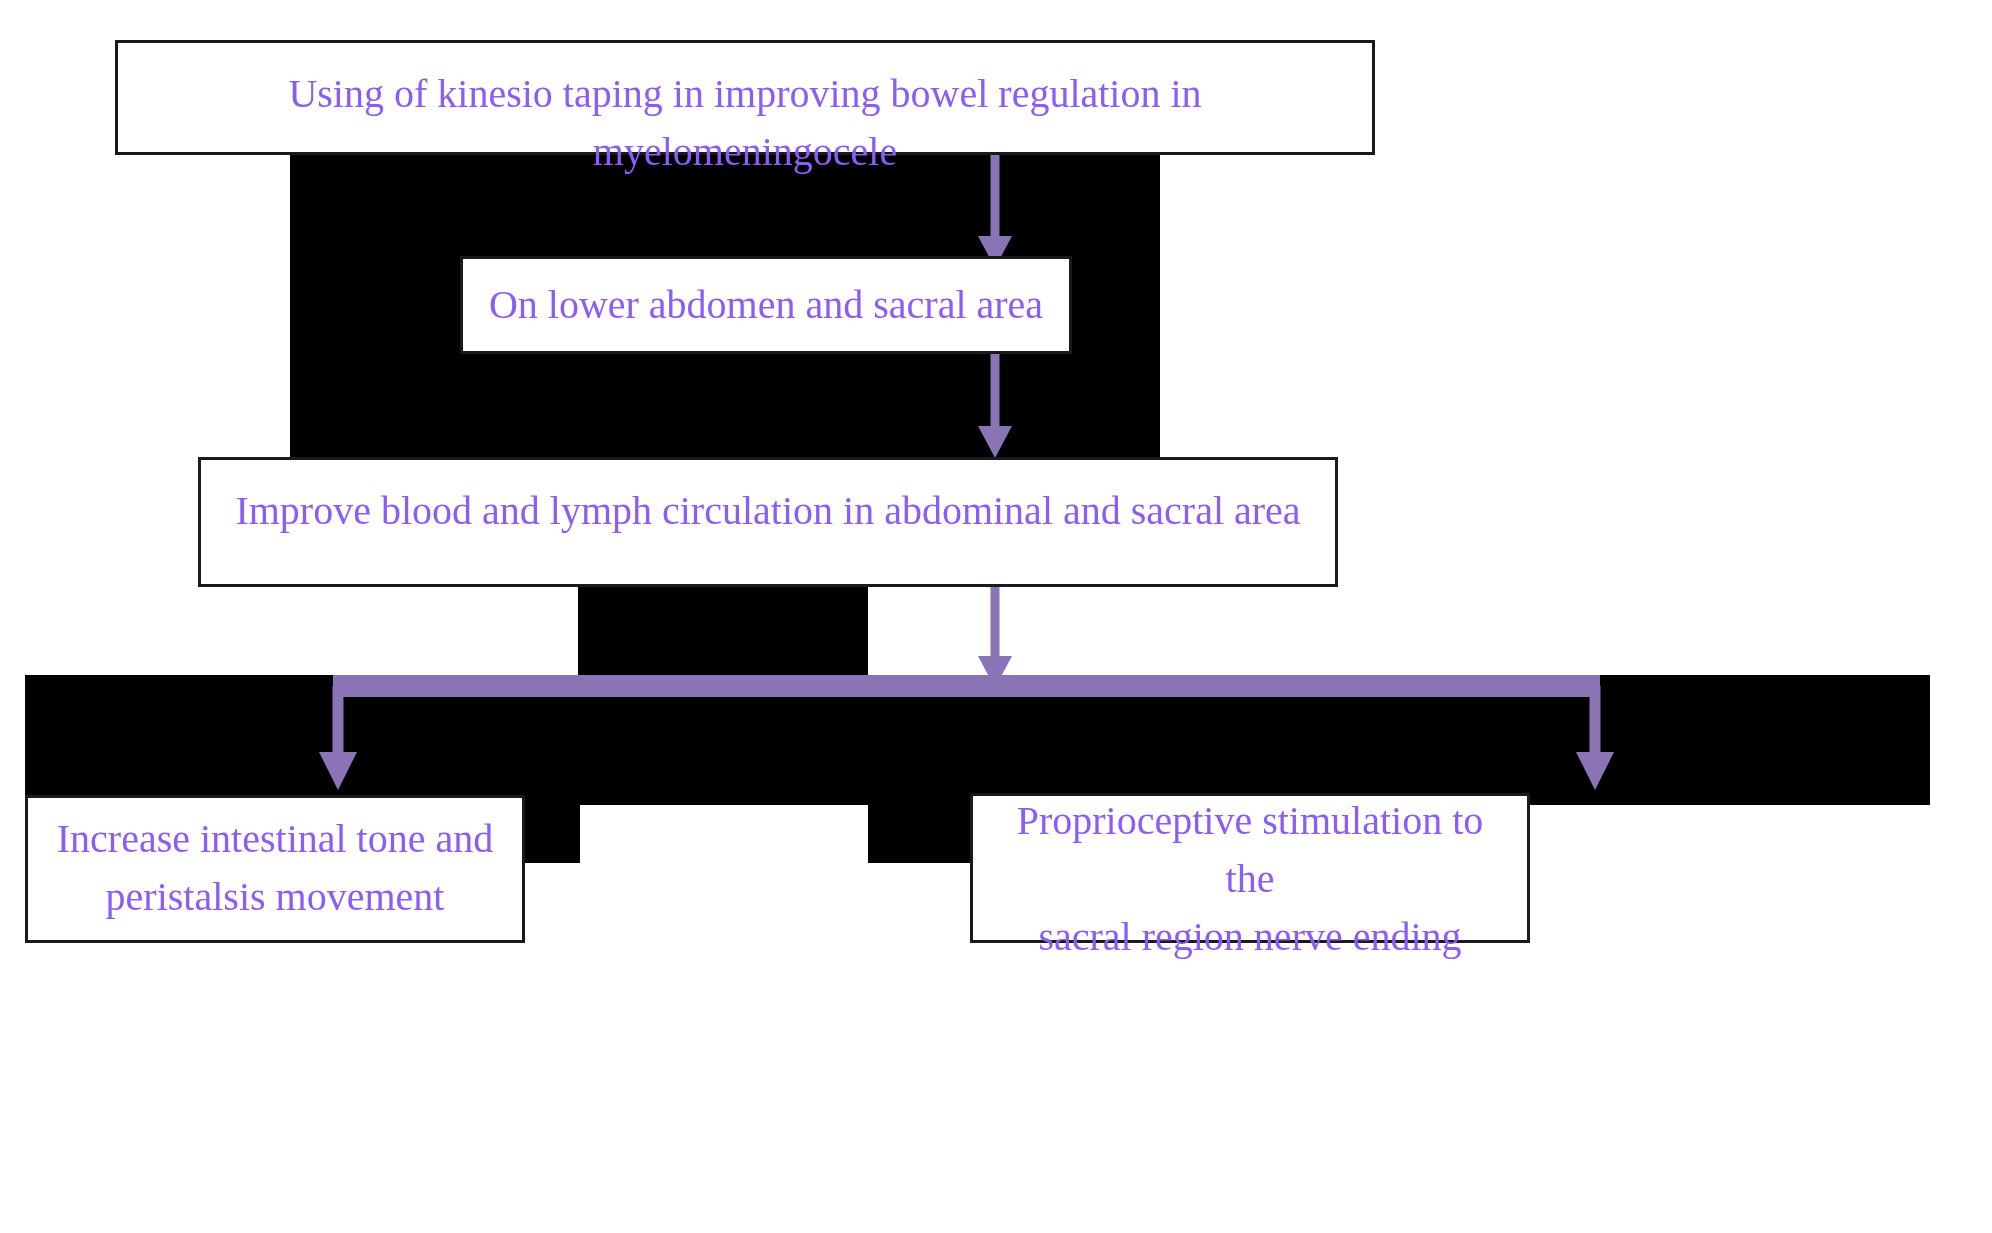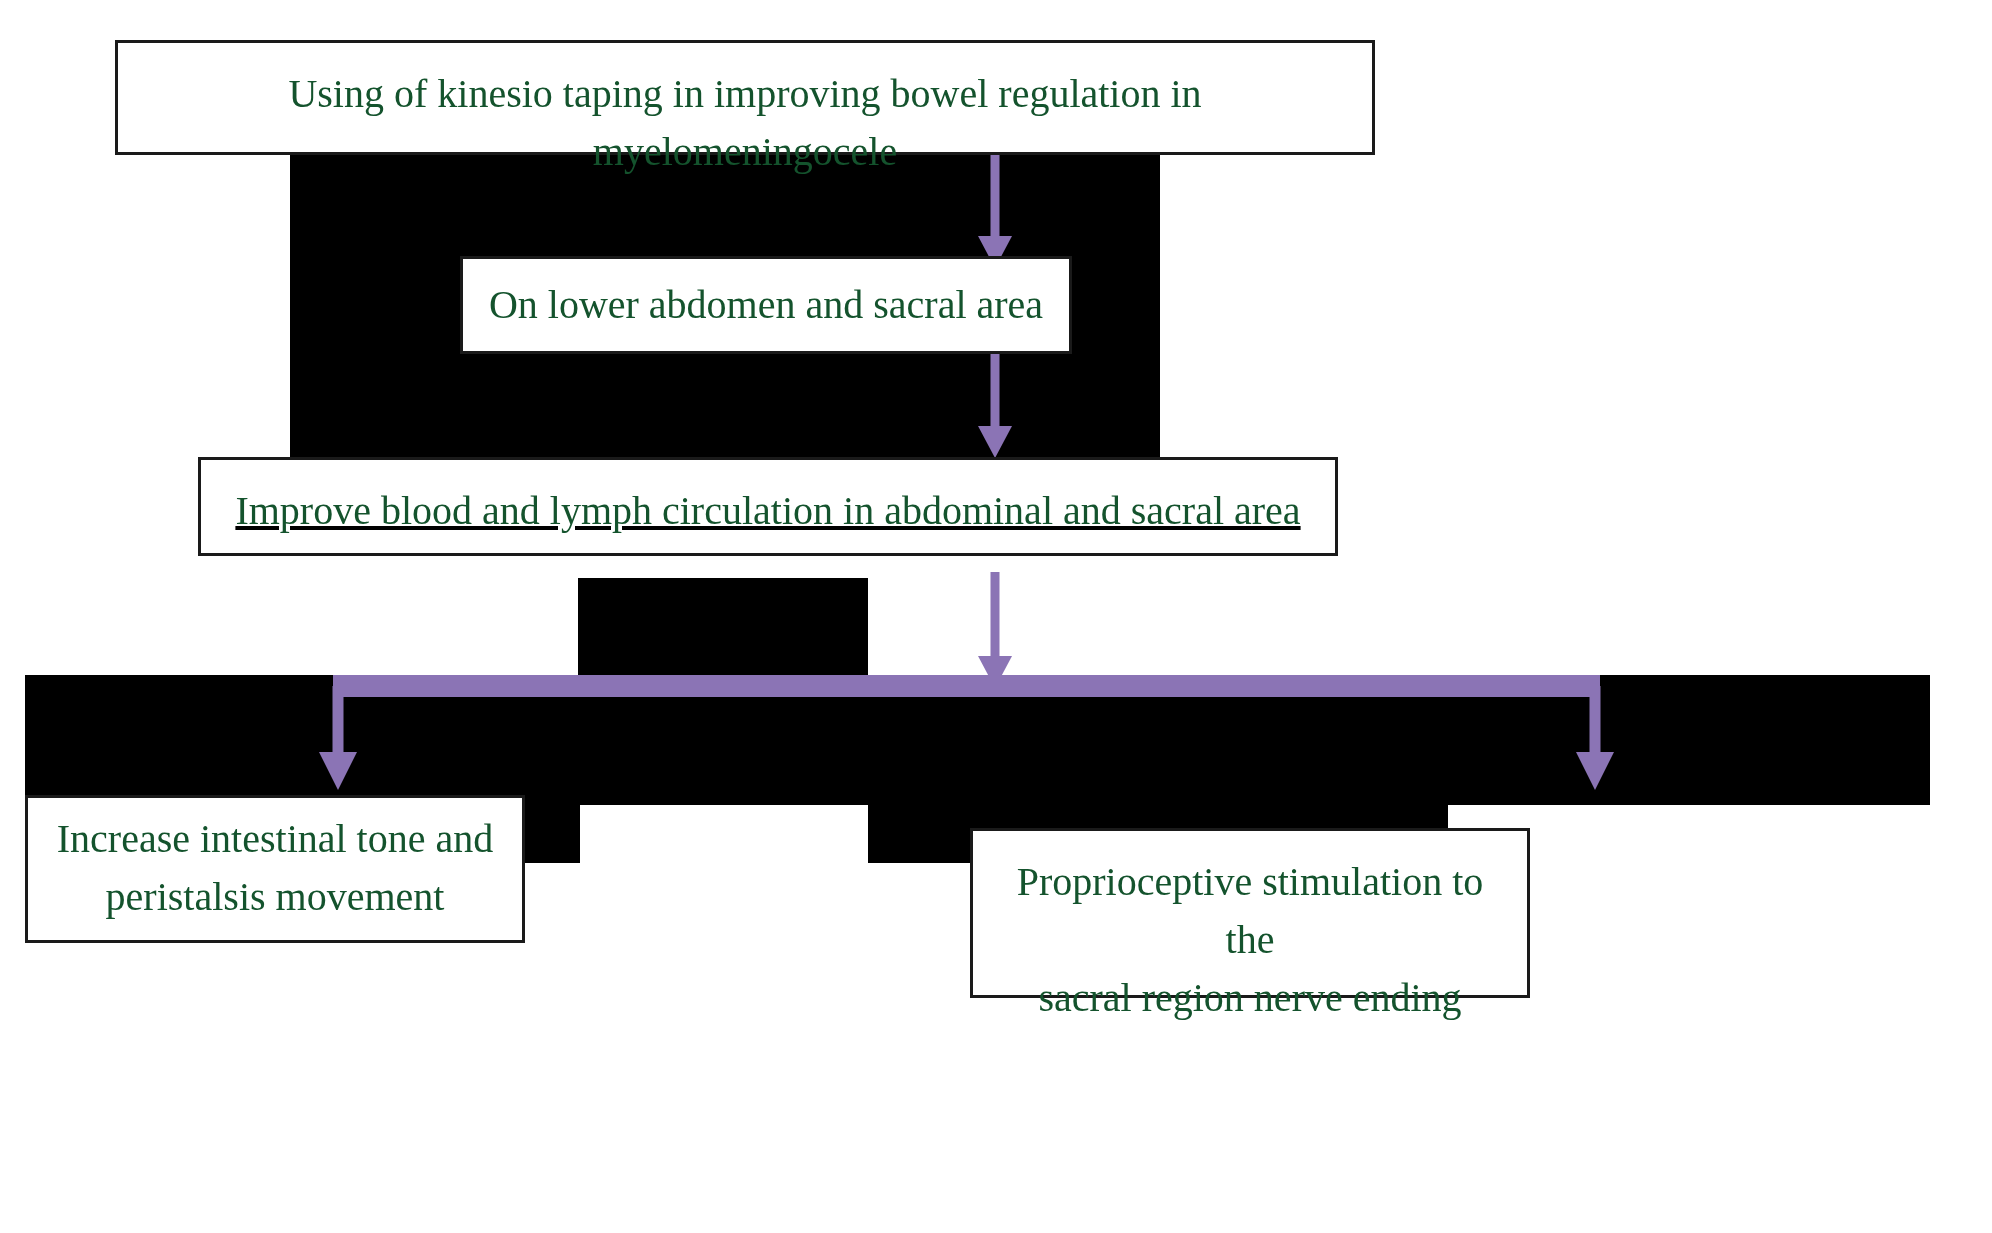--- a/index.html
+++ b/index.html
@@ -46,7 +46,7 @@
     justify-content: center;
   }
   .node .txt {
-    color: #14532d;
+    color: #8b5cf6;
     font-size: 40px;
     line-height: 1.45;
     text-align: center;

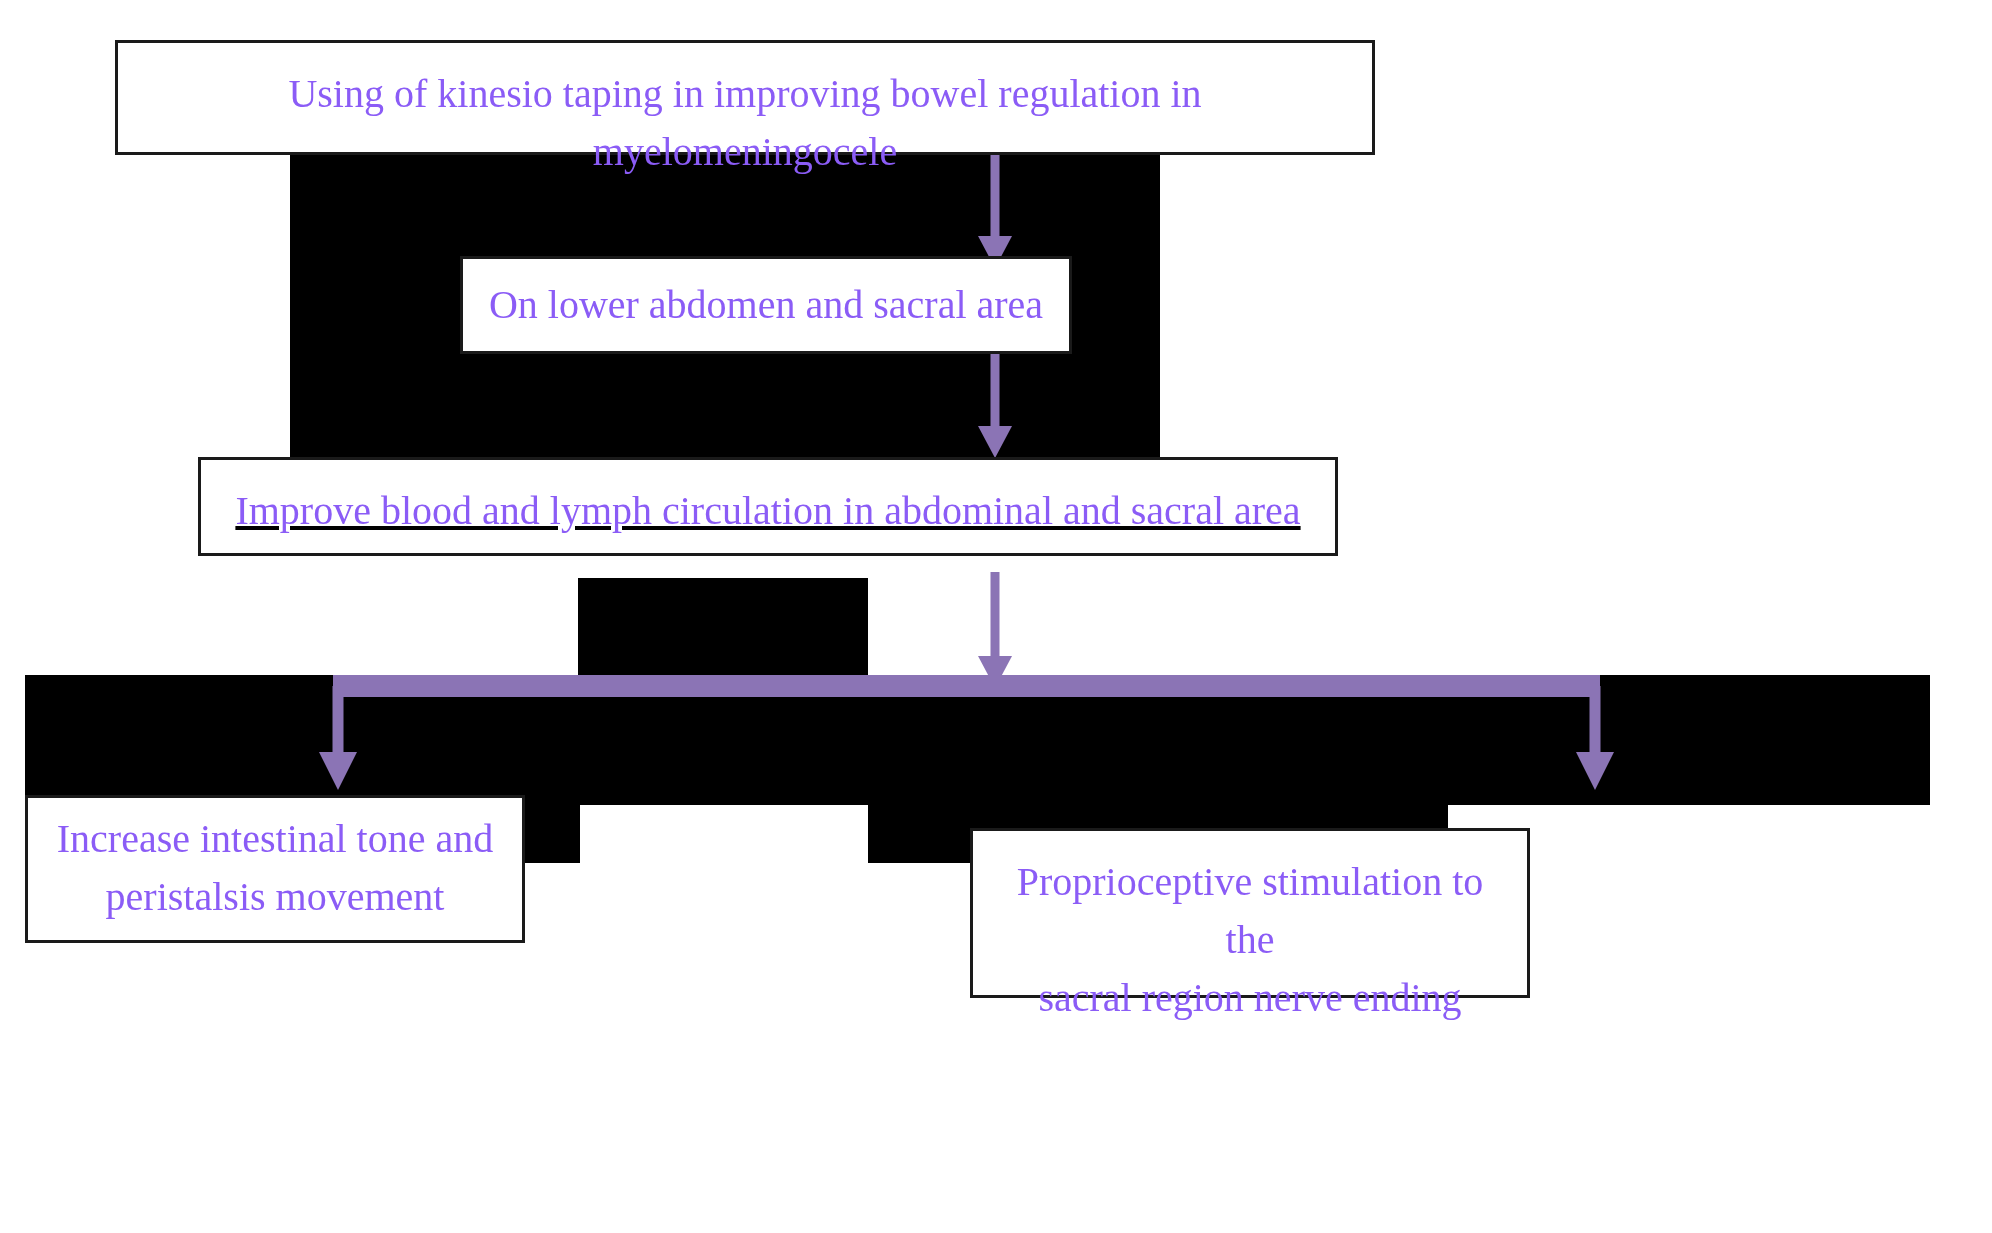--- a/index.html
+++ b/index.html
@@ -63,7 +63,7 @@
   #node-site       { left: 460px;  top: 256px;  width: 612px;  height: 98px; }
   #node-site .txt  { padding-top: 17px; }
 
-  #node-circ       { left: 198px;  top: 457px;  width: 1140px; height: 99px; text-decoration: underline; }
+  #node-circ       { left: 198px;  top: 457px;  width: 1140px; height: 130px; }
   #node-circ .txt  { padding-top: 22px; }
 
   #node-left       { left: 25px;   top: 795px;  width: 500px;  height: 148px; }

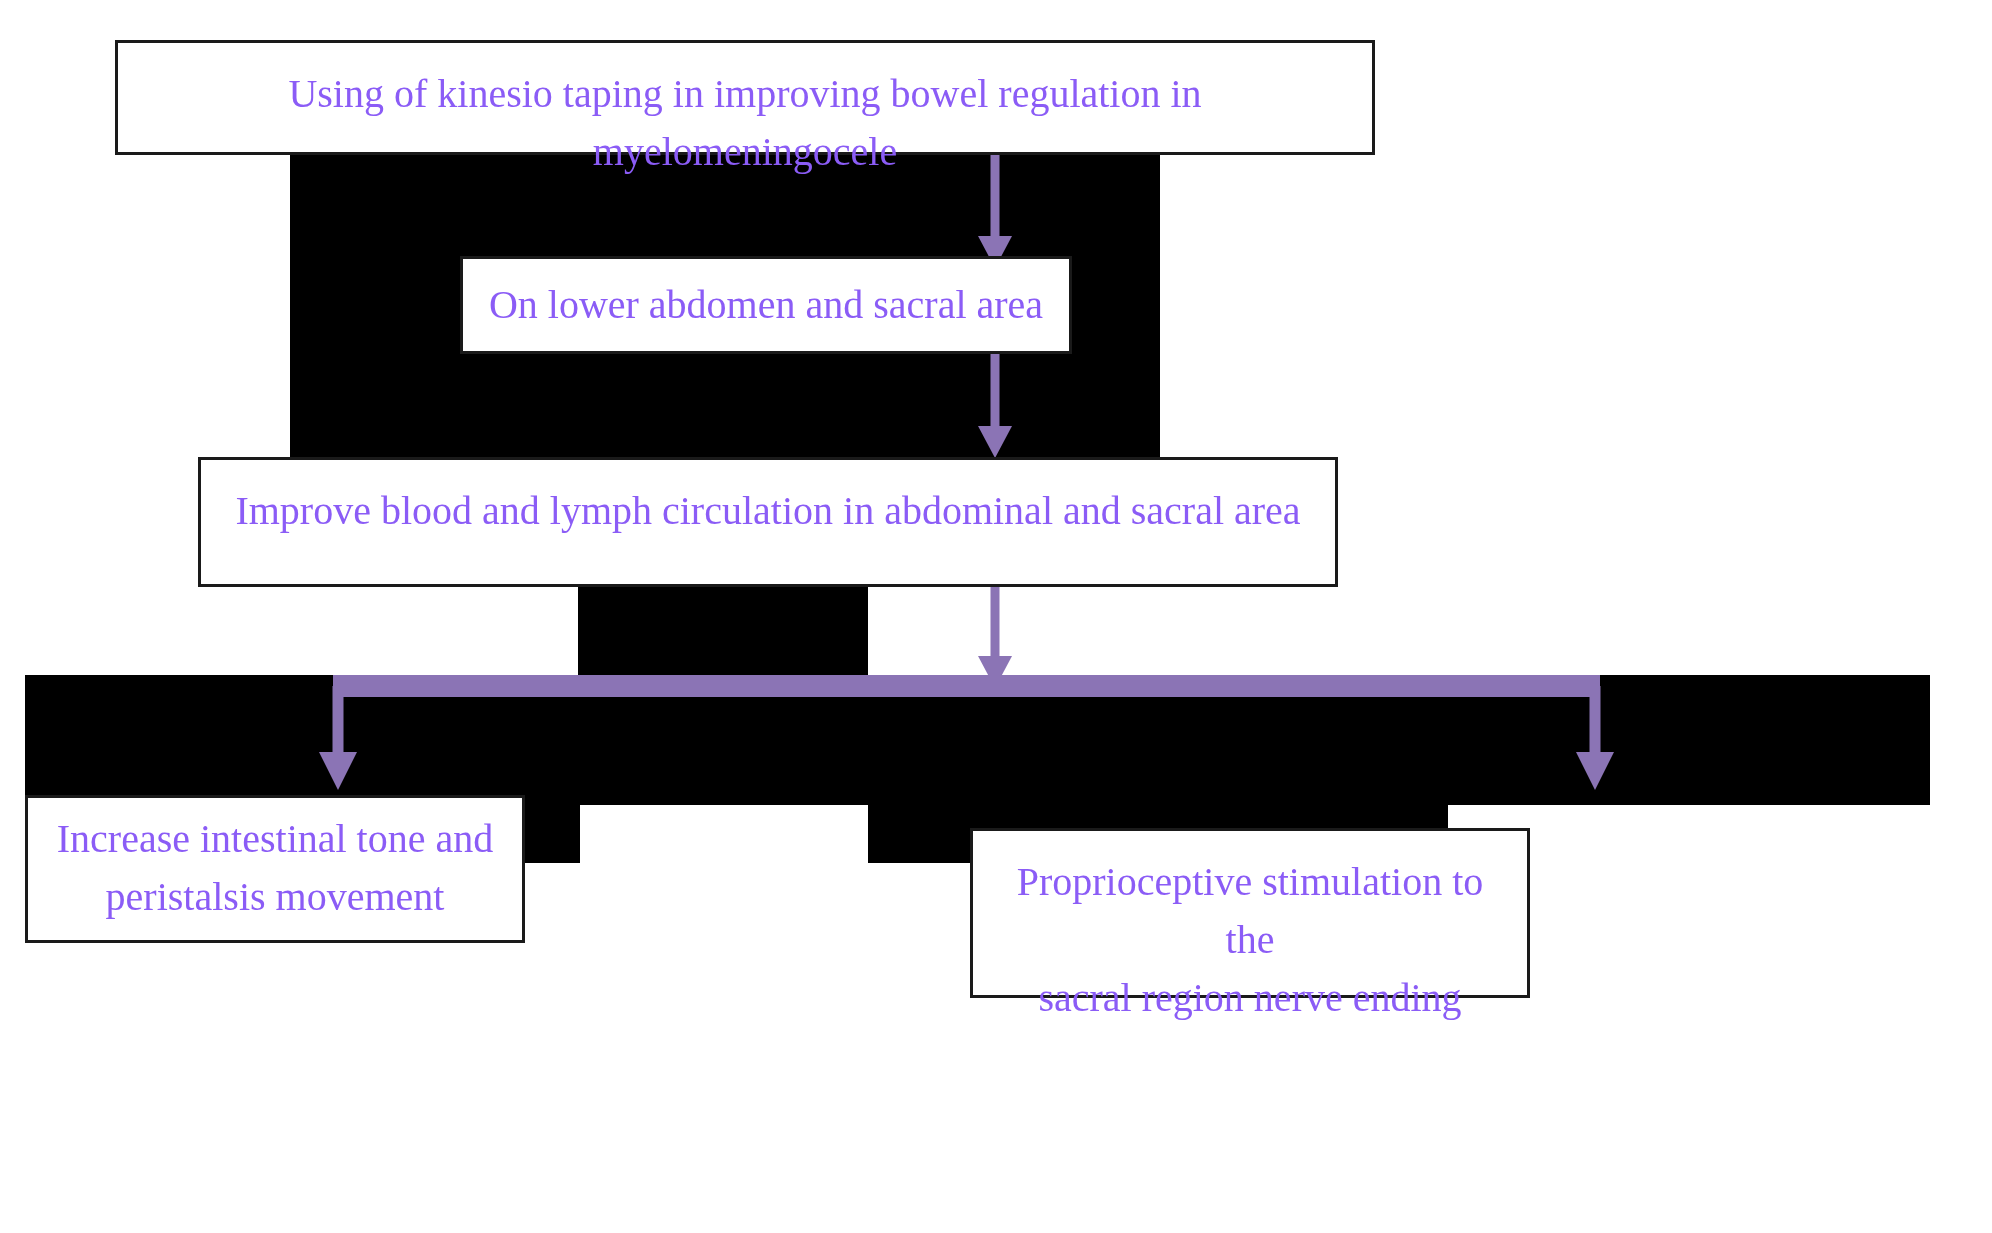--- a/index.html
+++ b/index.html
@@ -69,7 +69,7 @@
   #node-left       { left: 25px;   top: 795px;  width: 500px;  height: 148px; }
   #node-left .txt  { padding-top: 12px; }
 
-  #node-right      { left: 970px;  top: 828px;  width: 560px;  height: 170px; }
+  #node-right      { left: 970px;  top: 793px;  width: 560px;  height: 150px; align-items: center; }
   #node-right .txt { padding-top: 22px; }
 </style>
 </head>

